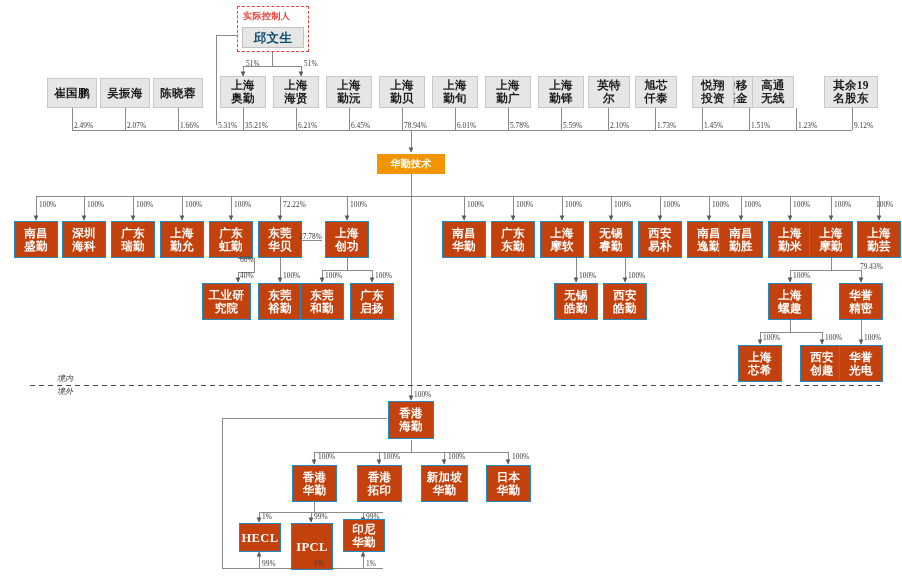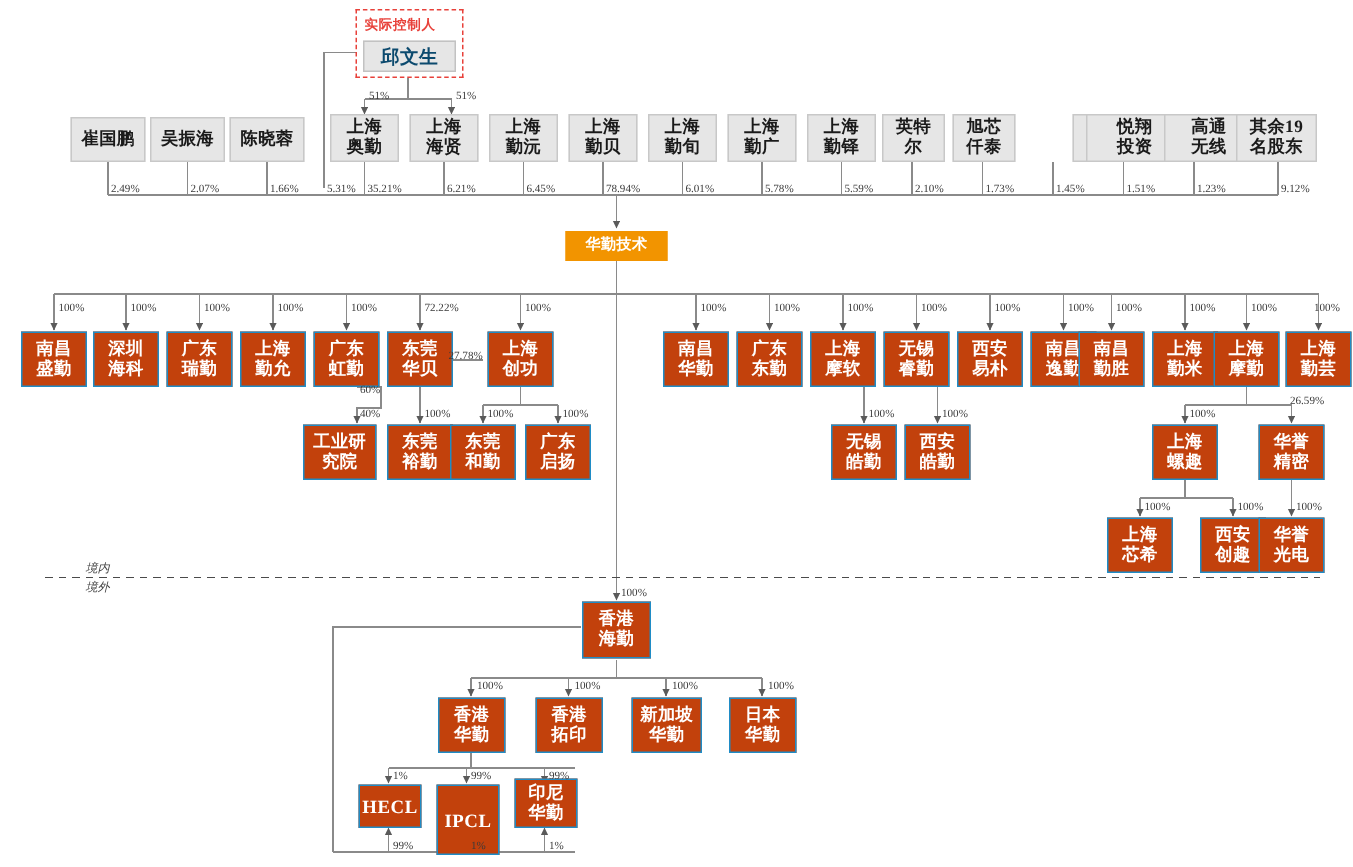--- a/index.html
+++ b/index.html
@@ -246,7 +246,7 @@
 仟泰</div>
   <div class="node shareholder" style="left:682px;top:76px;width:42px;height:32px;margin-left:33px;">中移
 基金</div>
-  <div class="node shareholder" style="left:724px;top:76px;width:65px;height:32px;">悦翔
+  <div class="node shareholder" style="left:692px;top:76px;width:42px;height:32px;">悦翔
 投资</div>
   <div class="node shareholder" style="left:776px;top:76px;width:60px;height:32px;">高通
 无线</div>

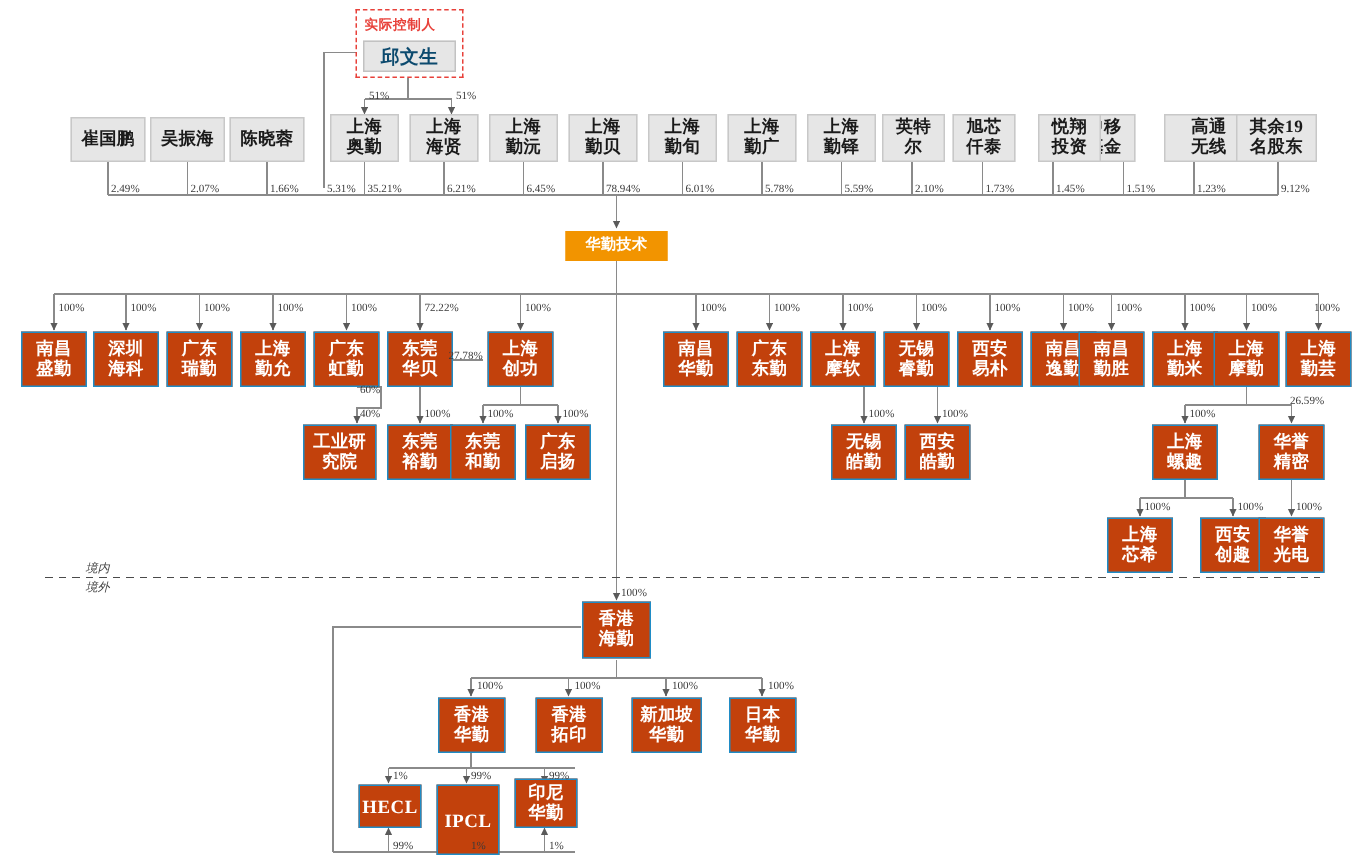--- a/index.html
+++ b/index.html
@@ -248,7 +248,7 @@
 基金</div>
   <div class="node shareholder" style="left:692px;top:76px;width:42px;height:32px;">悦翔
 投资</div>
-  <div class="node shareholder" style="left:776px;top:76px;width:60px;height:32px;">高通
+  <div class="node shareholder" style="left:752px;top:76px;width:42px;height:32px;">高通
 无线</div>
   <div class="node shareholder" style="left:824px;top:76px;width:54px;height:32px;">其余19
 名股东</div>

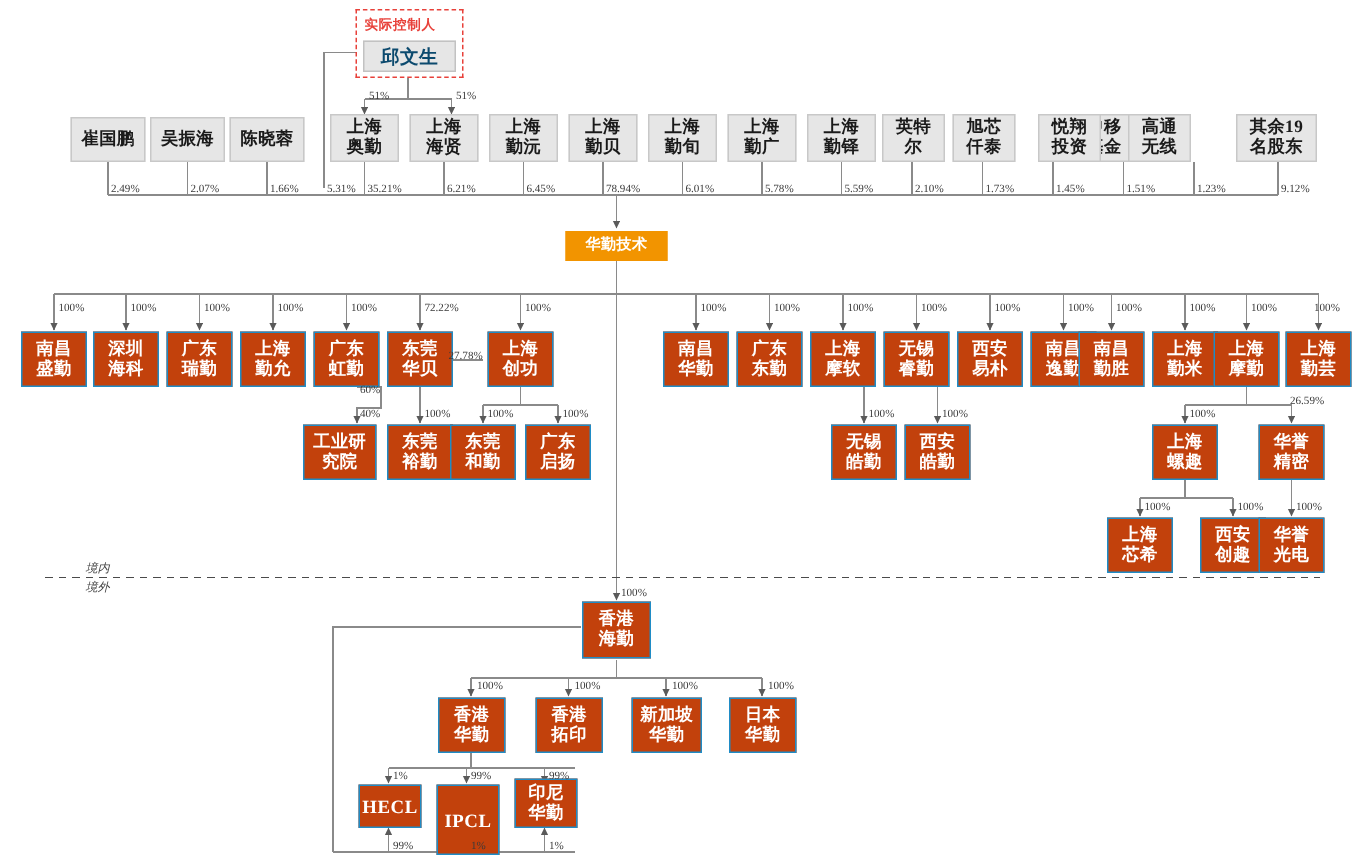--- a/index.html
+++ b/index.html
@@ -355,7 +355,7 @@
   <div class="pct" style="left:579px;top:271px;">100%</div>
   <div class="pct" style="left:628px;top:271px;">100%</div>
   <div class="pct" style="left:793px;top:271px;">100%</div>
-  <div class="pct" style="left:860px;top:262px;">26.59%</div>
+  <div class="pct" style="left:860px;top:262px;">79.43%</div>
 
   <div class="node sub" style="left:738px;top:345px;width:44px;height:37px;">上海
 芯希</div>

